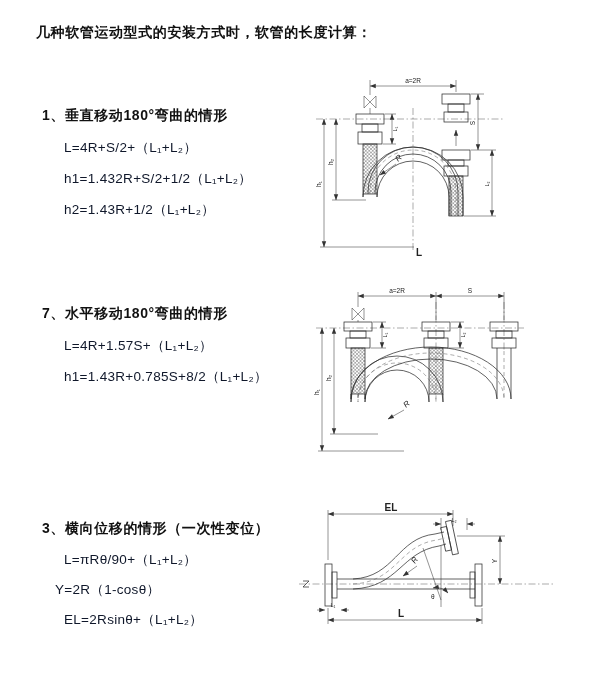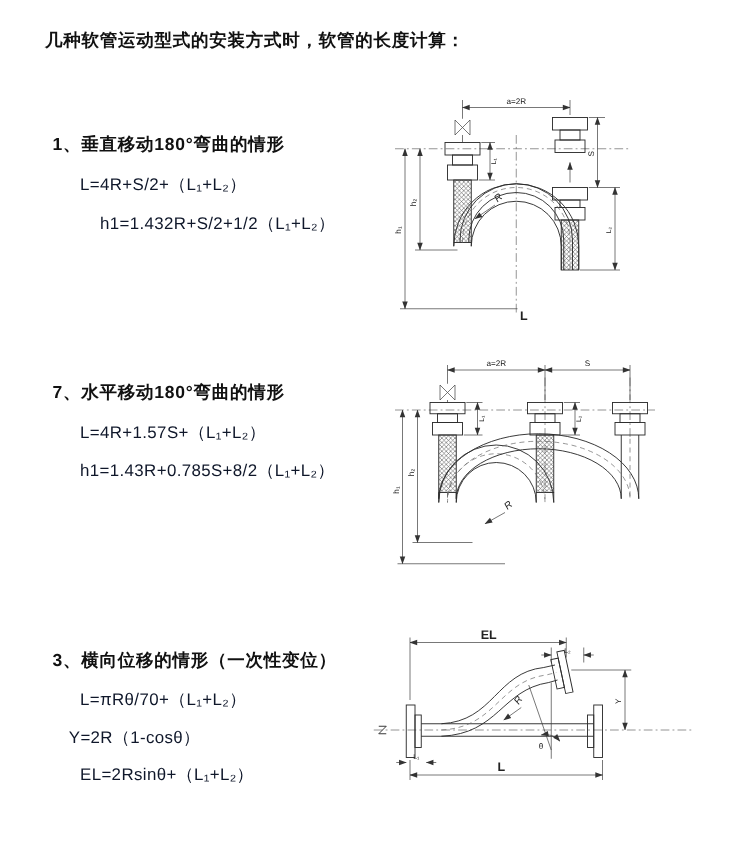--- a/index.html
+++ b/index.html
@@ -28,7 +28,7 @@
 
   <div class="sec-heading" style="left:42px;top:107px">1、垂直移动180°弯曲的情形</div>
   <div class="formula" style="left:64px;top:139px">L=4R+S/2+（L₁+L₂）</div>
-  <div class="formula" style="left:80px;top:170px">h1=1.432R+S/2+1/2（L₁+L₂）</div>
+  <div class="formula" style="left:64px;top:170px">h1=1.432R+S/2+1/2（L₁+L₂）</div>
 
   <div class="sec-heading" style="left:42px;top:305px">7、水平移动180°弯曲的情形</div>
   <div class="formula" style="left:64px;top:337px">L=4R+1.57S+（L₁+L₂）</div>

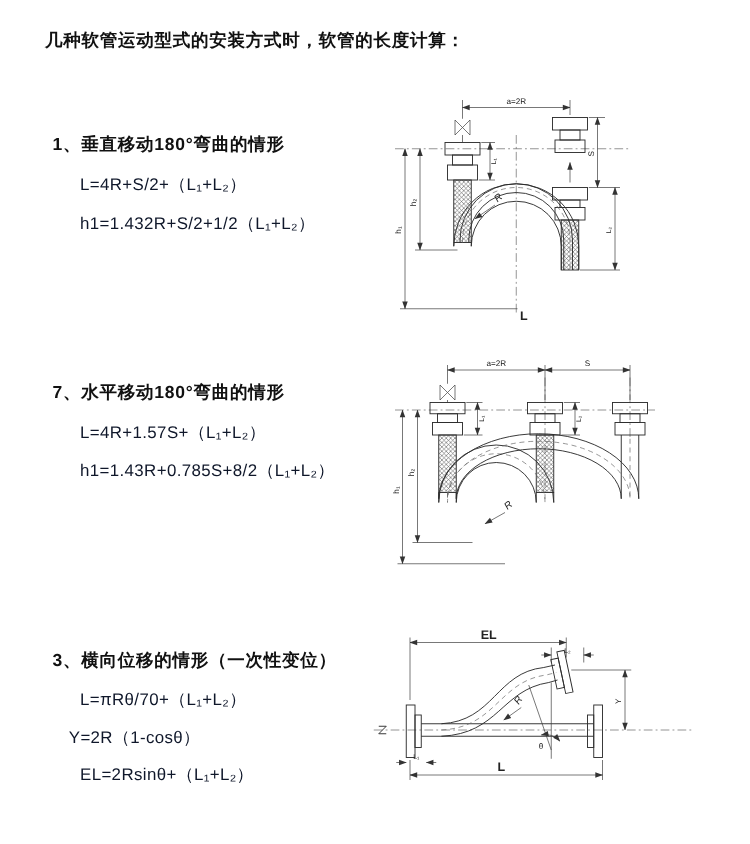--- a/index.html
+++ b/index.html
@@ -29,6 +29,7 @@
   <div class="sec-heading" style="left:42px;top:107px">1、垂直移动180°弯曲的情形</div>
   <div class="formula" style="left:64px;top:139px">L=4R+S/2+（L₁+L₂）</div>
   <div class="formula" style="left:64px;top:170px">h1=1.432R+S/2+1/2（L₁+L₂）</div>
+  <div class="formula" style="left:64px;top:201px">h2=1.43R+1/2（L₁+L₂）</div>
 
   <div class="sec-heading" style="left:42px;top:305px">7、水平移动180°弯曲的情形</div>
   <div class="formula" style="left:64px;top:337px">L=4R+1.57S+（L₁+L₂）</div>

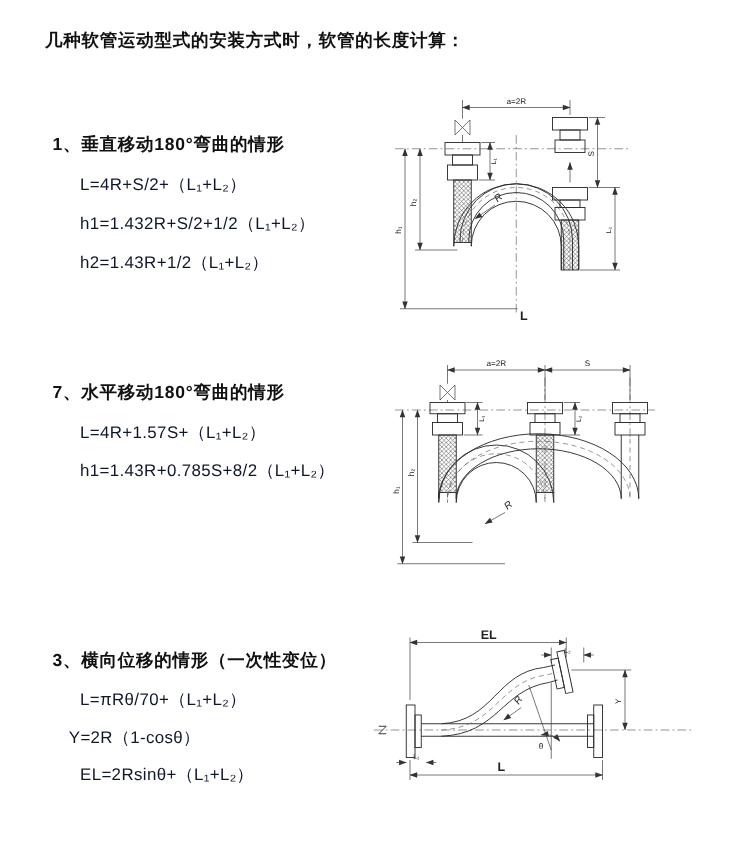--- a/index.html
+++ b/index.html
@@ -36,7 +36,7 @@
   <div class="formula" style="left:64px;top:368px">h1=1.43R+0.785S+8/2（L₁+L₂）</div>
 
   <div class="sec-heading" style="left:42px;top:520px">3、横向位移的情形（一次性变位）</div>
-  <div class="formula" style="left:64px;top:551px">L=πRθ/70+（L₁+L₂）</div>
+  <div class="formula" style="left:64px;top:551px">L=πRθ/90+（L₁+L₂）</div>
   <div class="formula" style="left:55px;top:581px">Y=2R（1-cosθ）</div>
   <div class="formula" style="left:64px;top:611px">EL=2Rsinθ+（L₁+L₂）</div>
 

